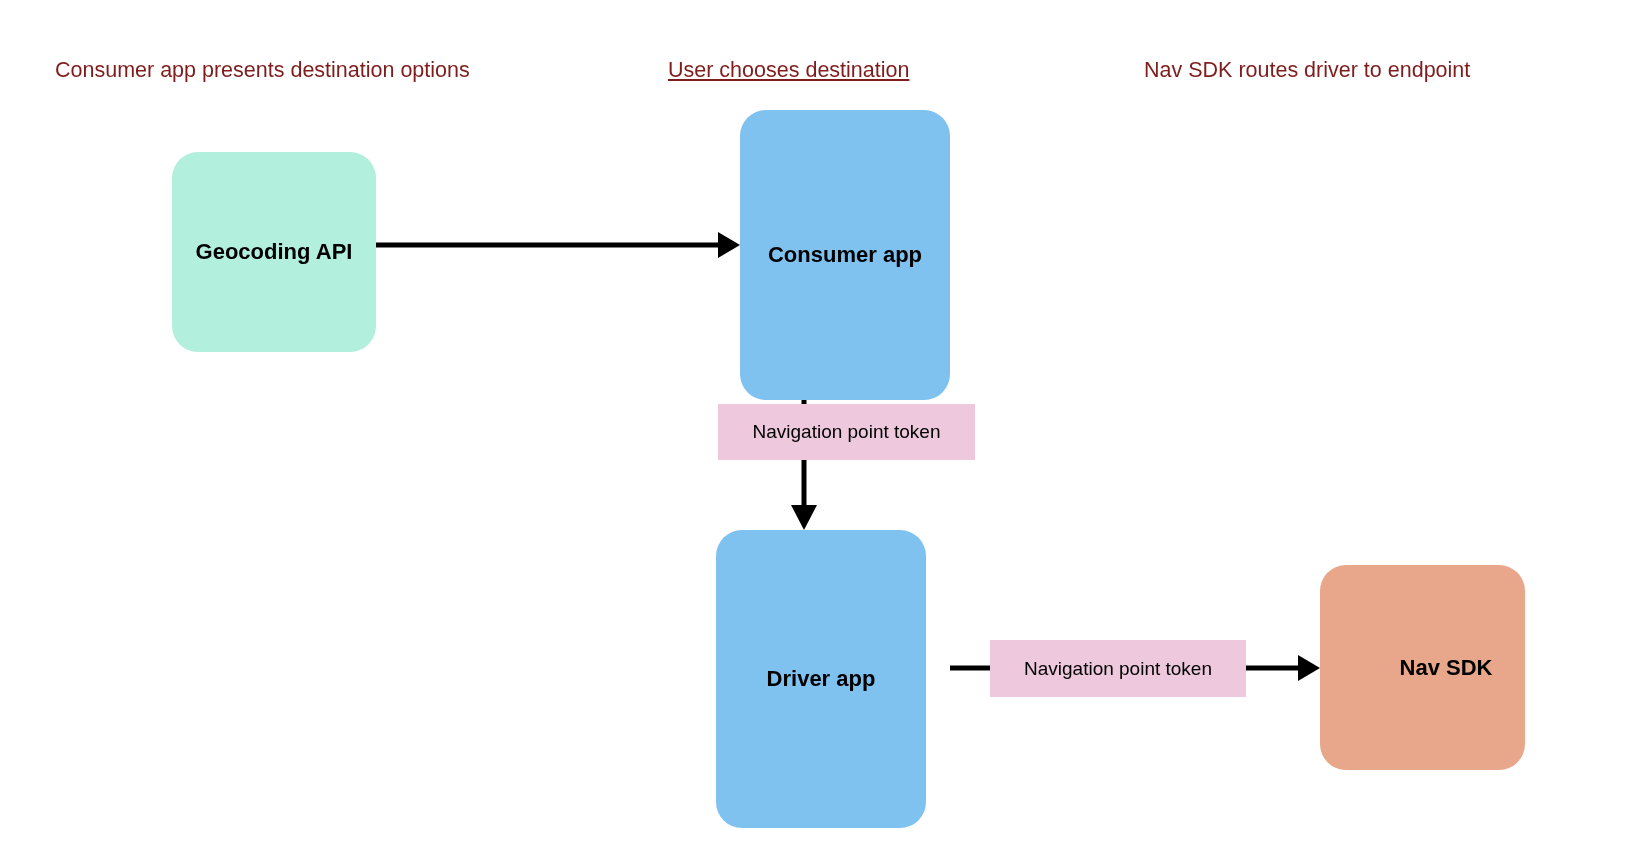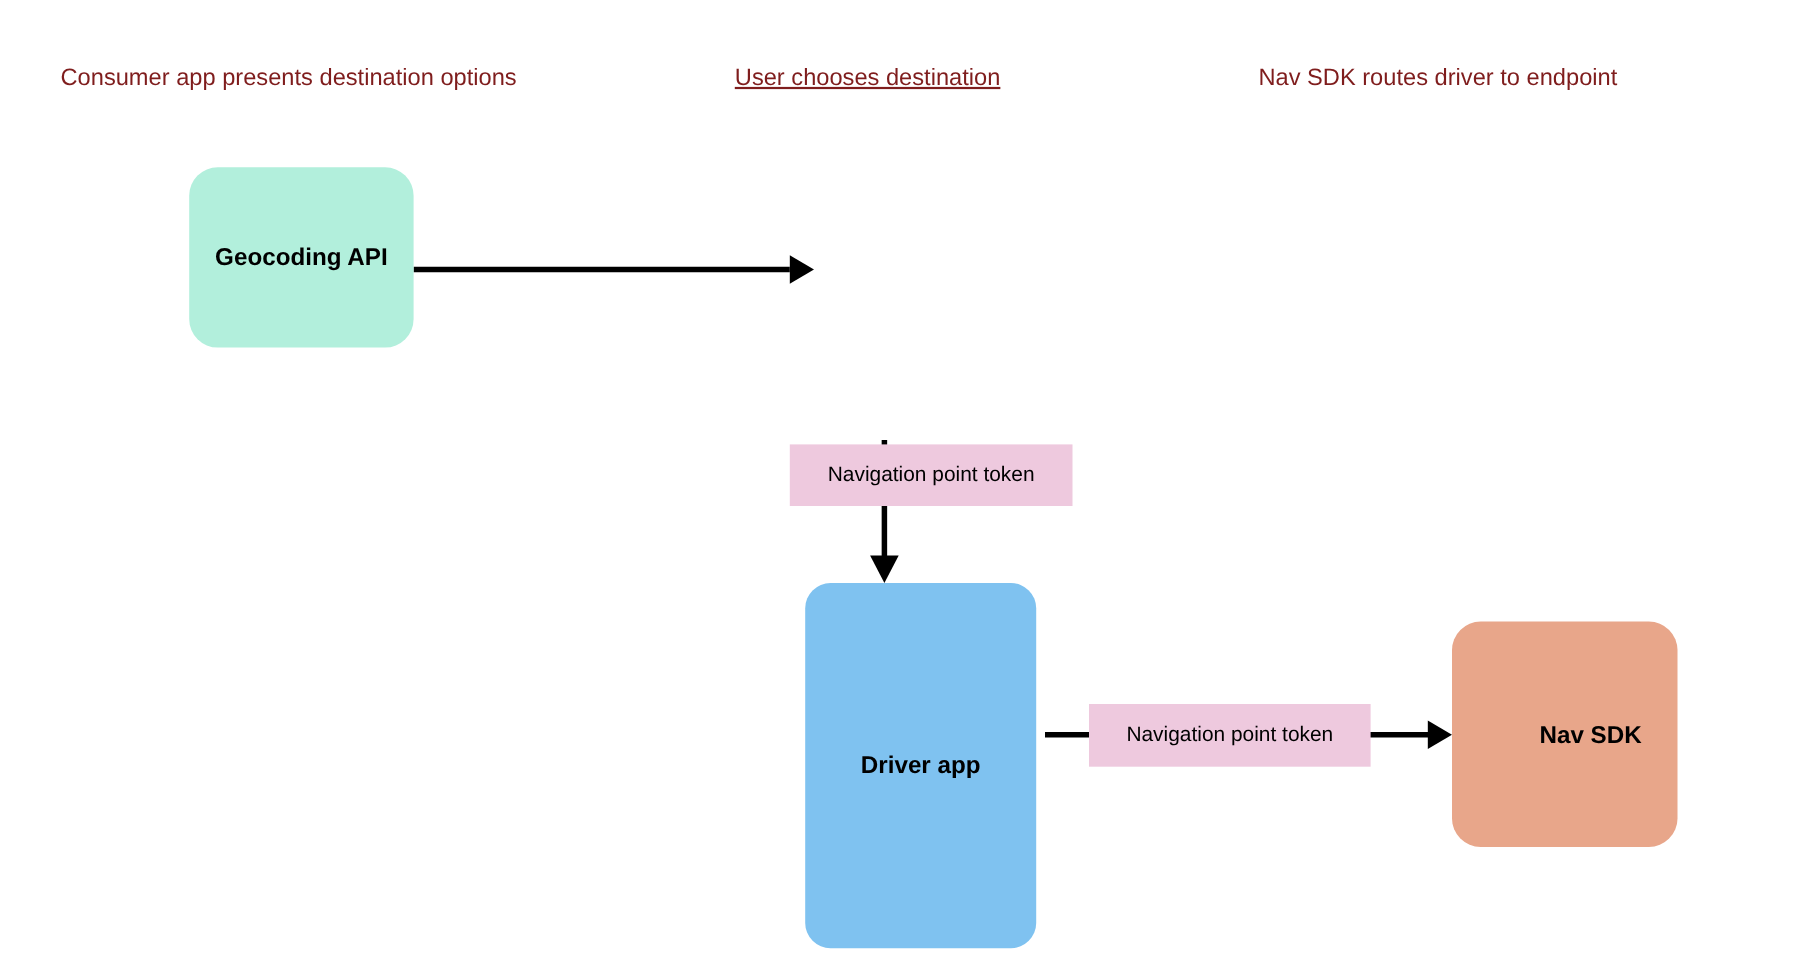--- a/index.html
+++ b/index.html
@@ -49,7 +49,7 @@
   }
   .node-geocoding {
     left: 172px; top: 152px;
-    width: 204px; height: 164px;
+    width: 204px; height: 200px;
   }
   .node-consumer {
     left: 740px; top: 110px;

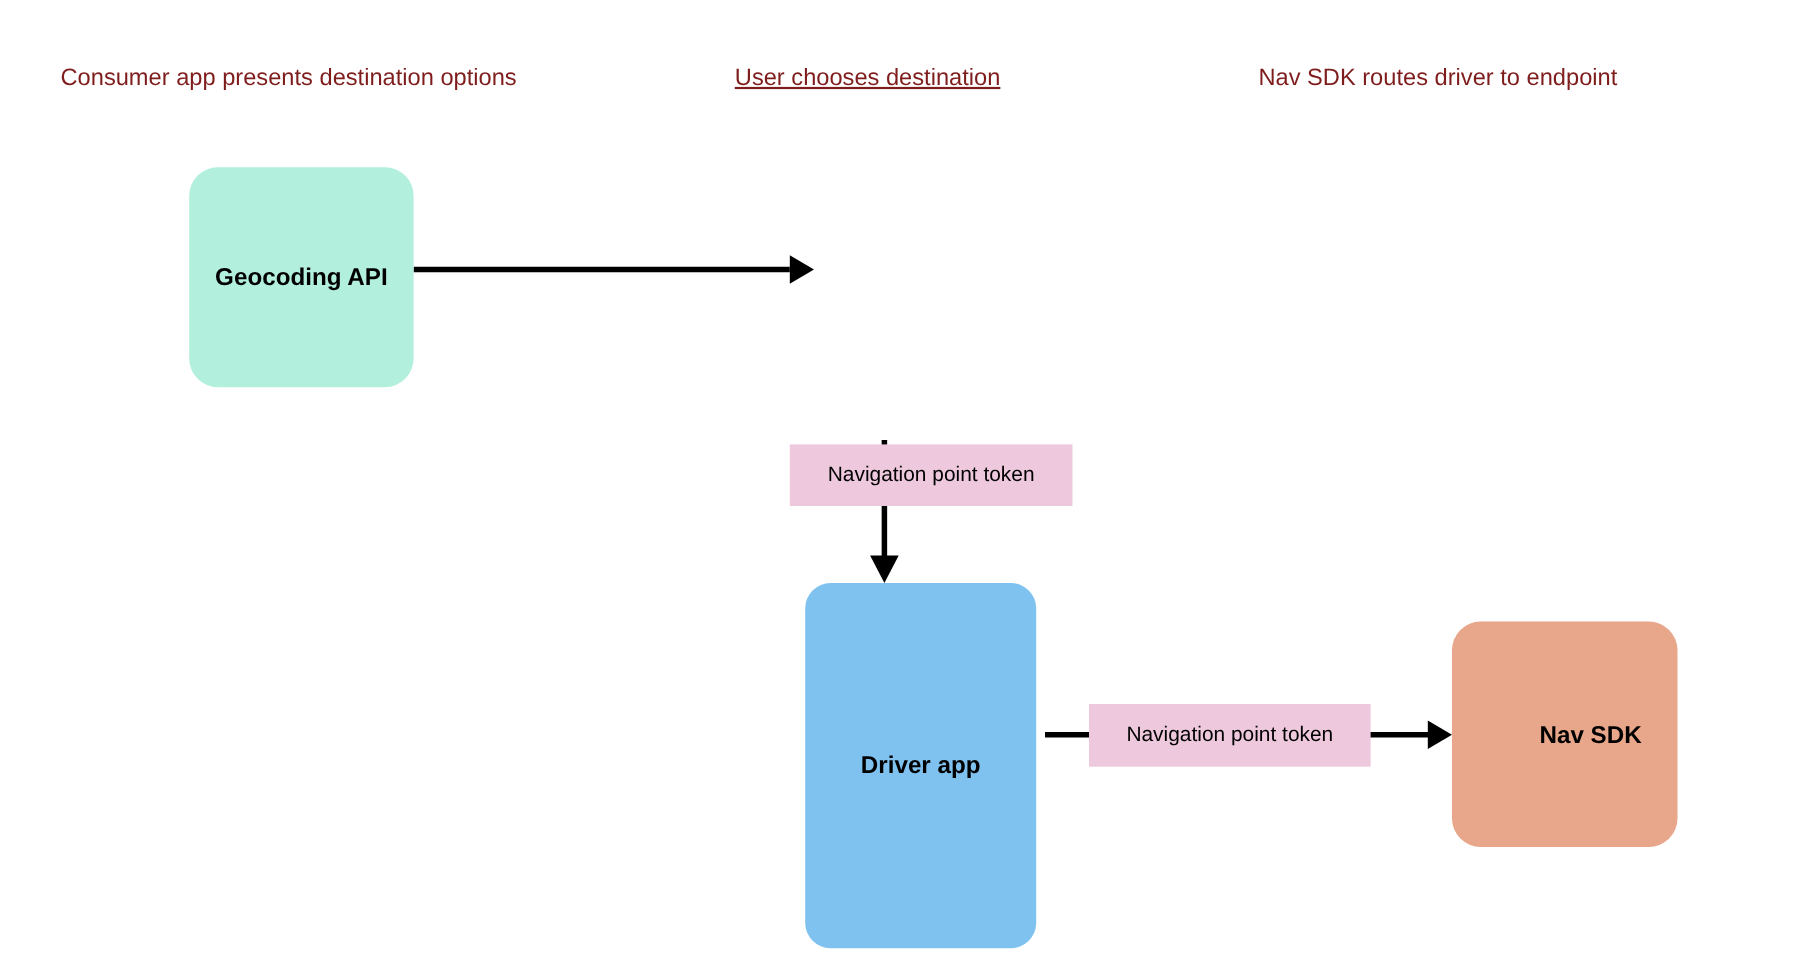--- a/index.html
+++ b/index.html
@@ -139,6 +139,9 @@
     <span>Geocoding API</span>
   </div>
 
+  <div class="node node-consumer" style="background:#7fc2f0;">
+    <span>Consumer app</span>
+  </div>
 
   <div class="node node-driver" style="background:#7fc2f0;">
     <span>Driver app</span>

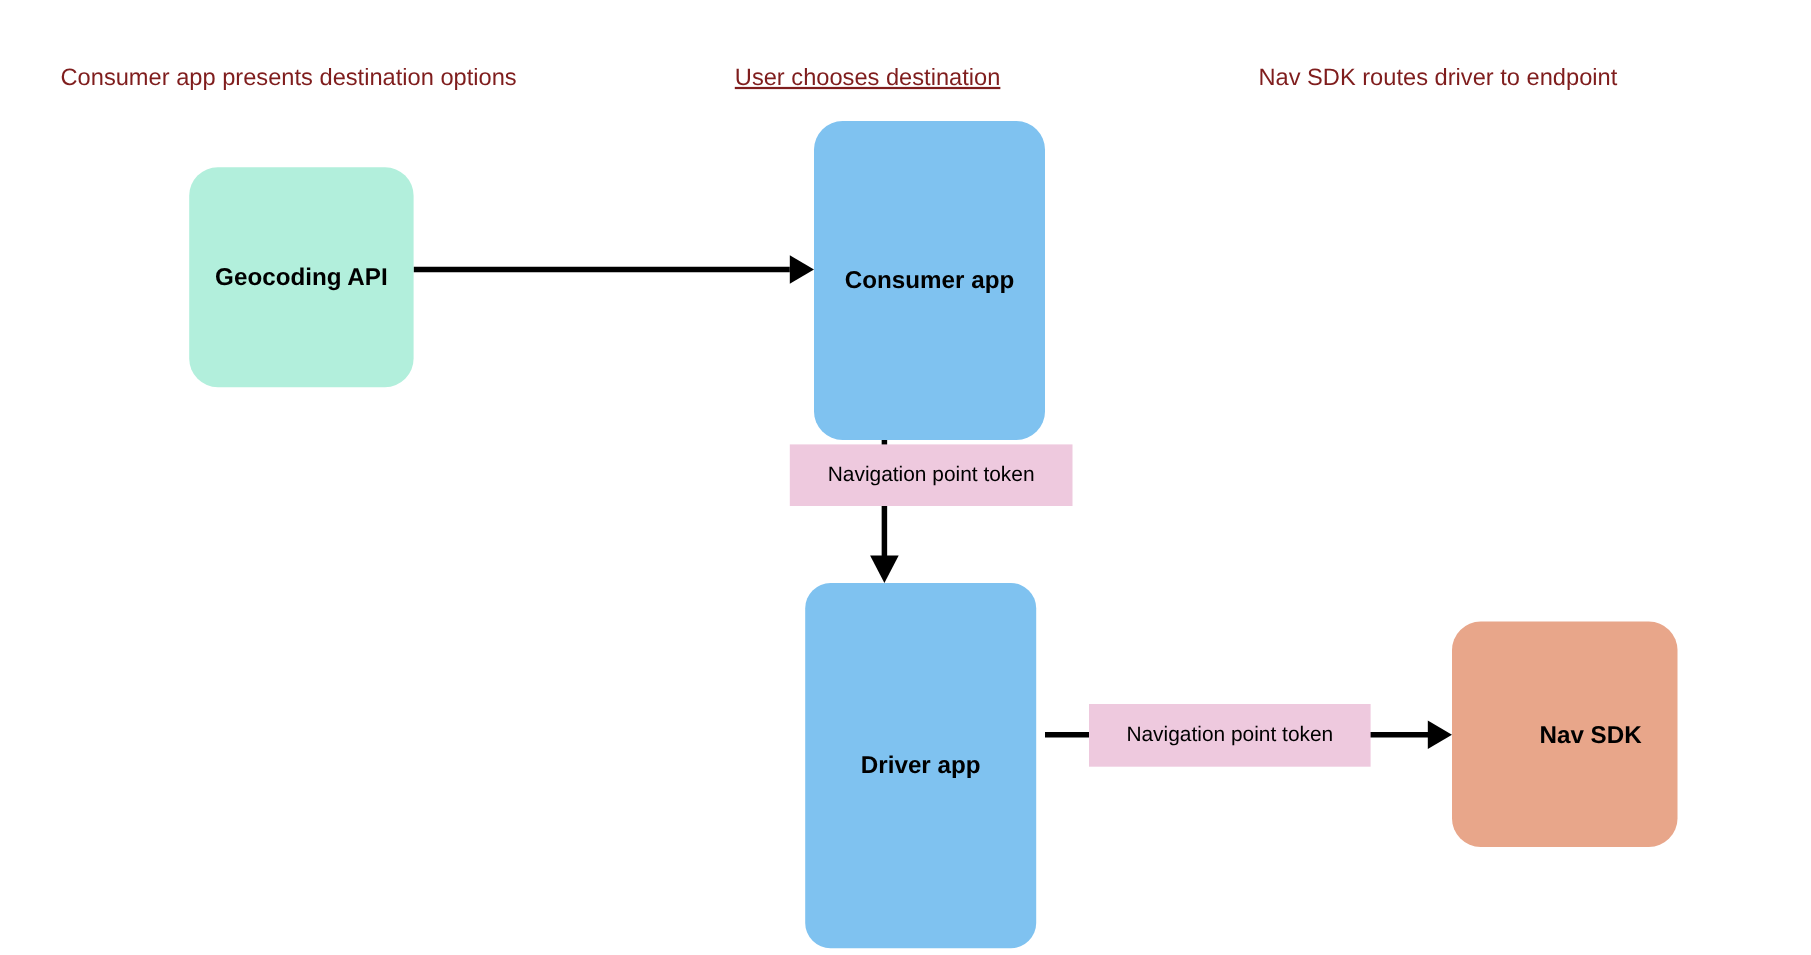--- a/index.html
+++ b/index.html
@@ -56,8 +56,8 @@
     width: 210px; height: 290px;
   }
   .node-driver {
-    left: 732px; top: 530px;
-    width: 210px; height: 332px; border-radius: 23px;
+    left: 716px; top: 530px;
+    width: 210px; height: 298px;
   }
   .node-navsdk {
     left: 1320px; top: 565px;

